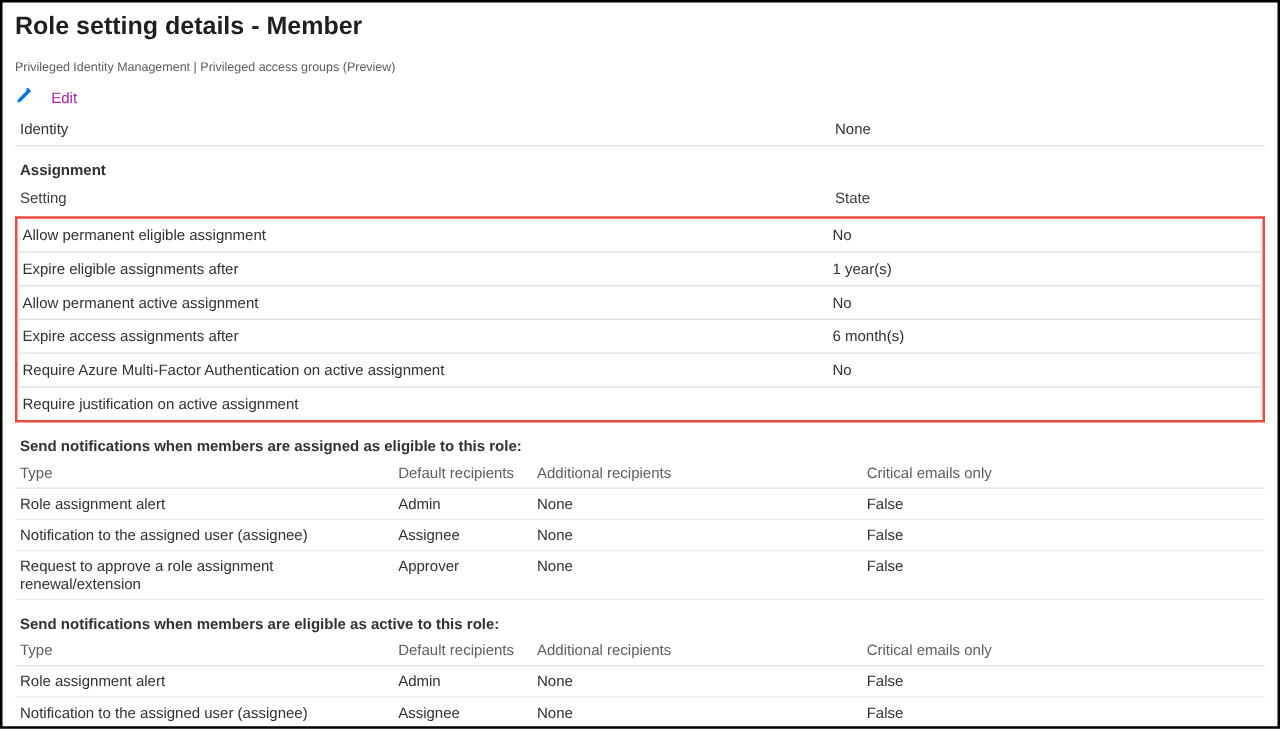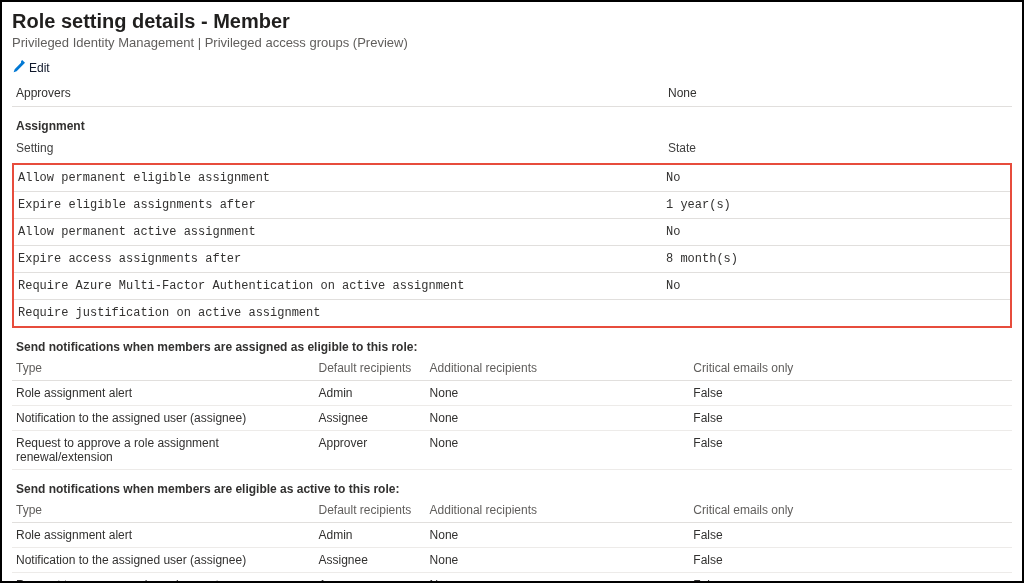--- a/index.html
+++ b/index.html
@@ -20,9 +20,9 @@
       color: #201f1e;
     }
     .breadcrumb {
-      font-size: 13px;
+      font-size: 10px;
       color: #605e5c;
-      margin-top: 2px;
+      margin-top: 16px;
     }
     .edit-row {
       margin-top: 10px;

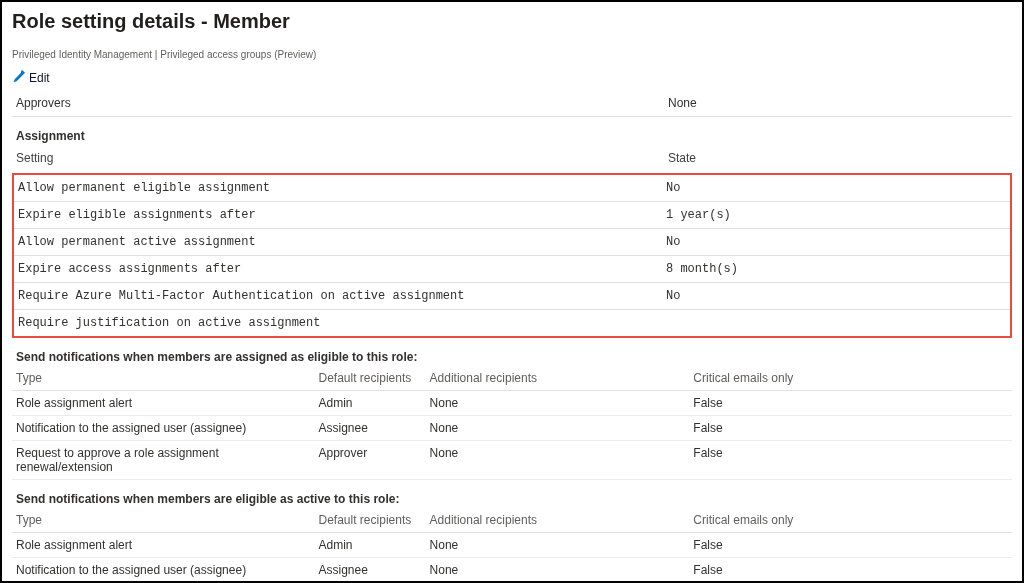--- a/index.html
+++ b/index.html
@@ -29,8 +29,8 @@
       padding-bottom: 4px;
       display: flex;
       align-items: center;
-      gap: 4px;
-      color: #0f172a;
+      gap: 16px;
+      color: #a21caf;
       cursor: pointer;
     }
     .edit-icon-svg { width: 13px; height: 13px; }

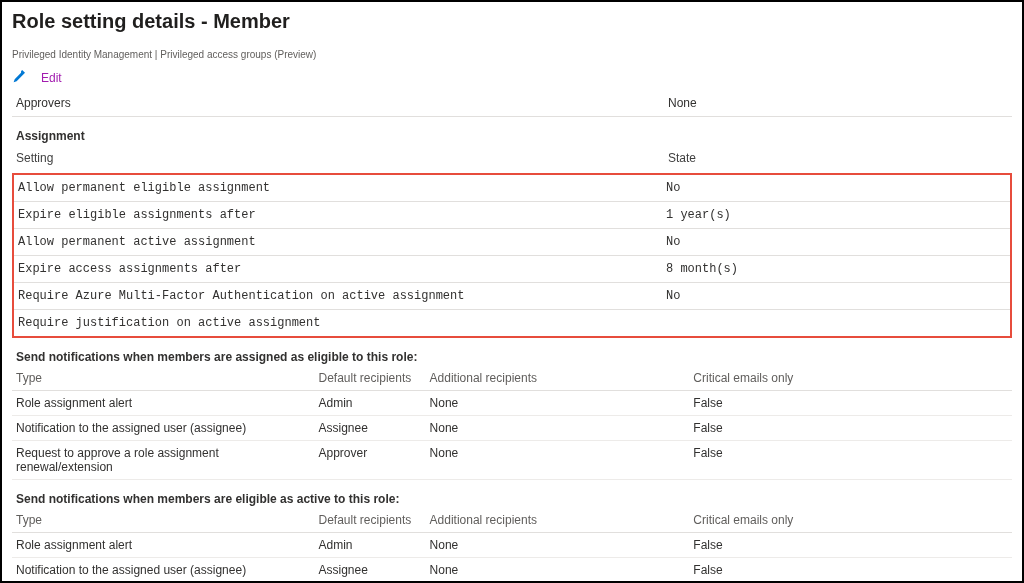--- a/index.html
+++ b/index.html
@@ -90,7 +90,7 @@
 </div>
 
 <div class="two-col">
-  <div class="c1">Approvers</div>
+  <div class="c1">Identity</div>
   <div class="c2">None</div>
 </div>
 

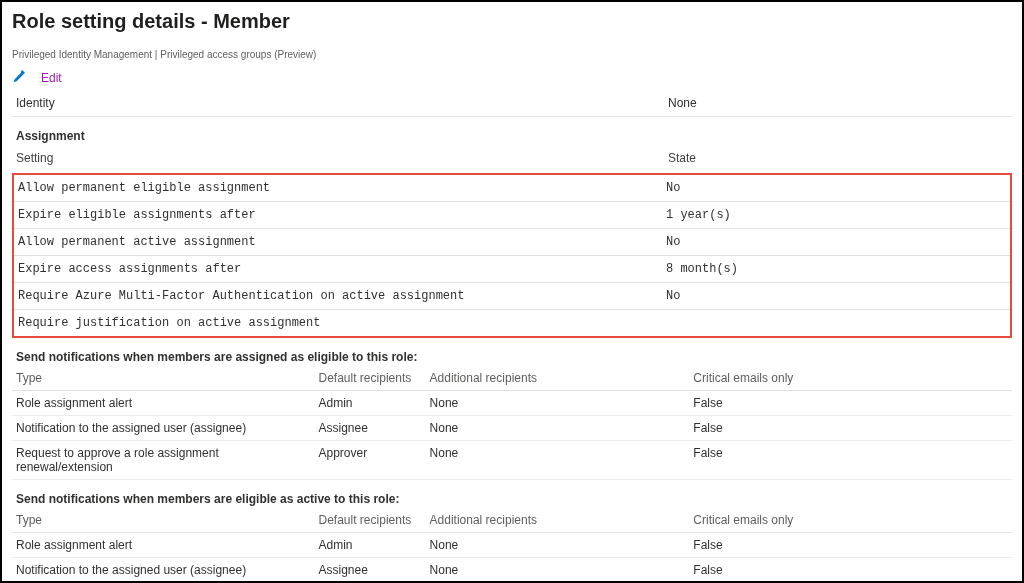--- a/index.html
+++ b/index.html
@@ -60,7 +60,6 @@
       margin-top: 2px;
       margin-bottom: 4px;
       padding: 0;
-      font-family: Liberation Mono, monospace;
     }
     .highlight-box .two-col:last-child { border-bottom: none; justify-content: space-between; }
     .four-col {

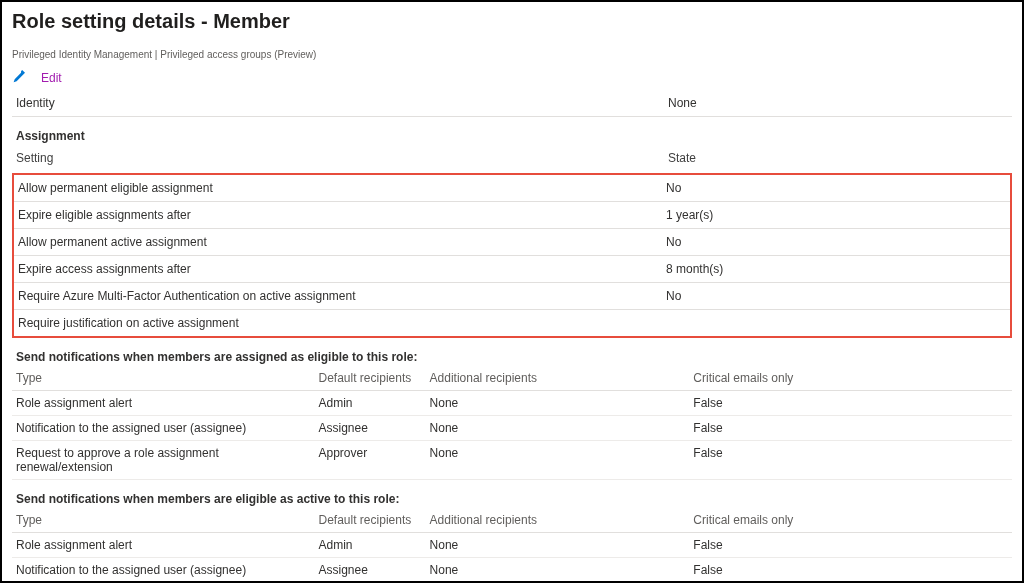--- a/index.html
+++ b/index.html
@@ -114,7 +114,7 @@
   </div>
   <div class="two-col">
     <div class="c1">Expire access assignments after</div>
-    <div class="c2">8 month(s)</div>
+    <div class="c2">6 month(s)</div>
   </div>
   <div class="two-col">
     <div class="c1">Require Azure Multi-Factor Authentication on active assignment</div>

